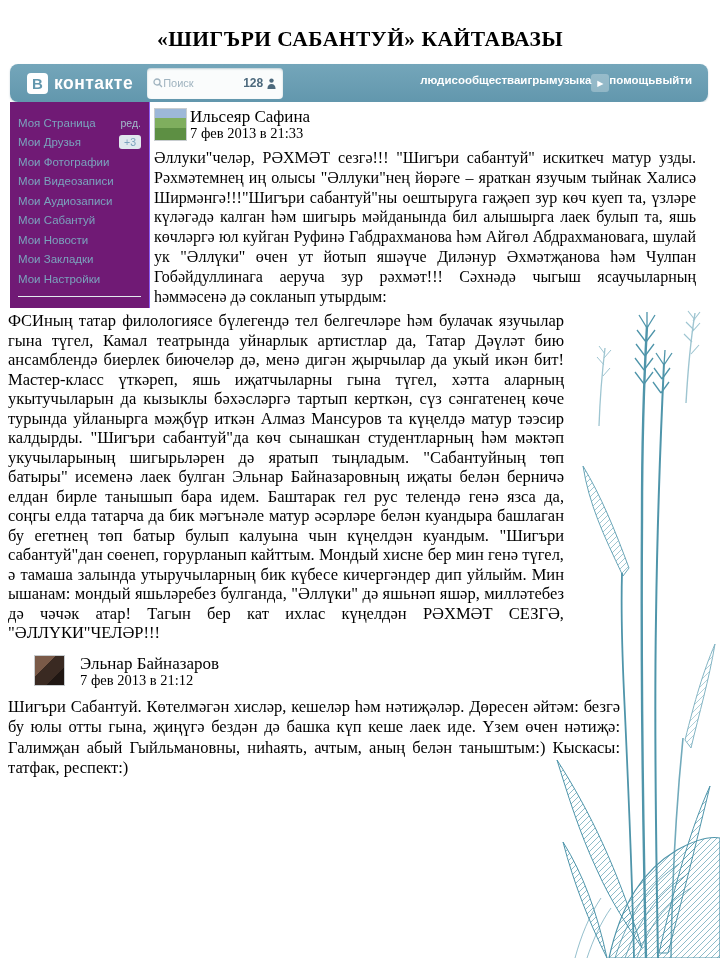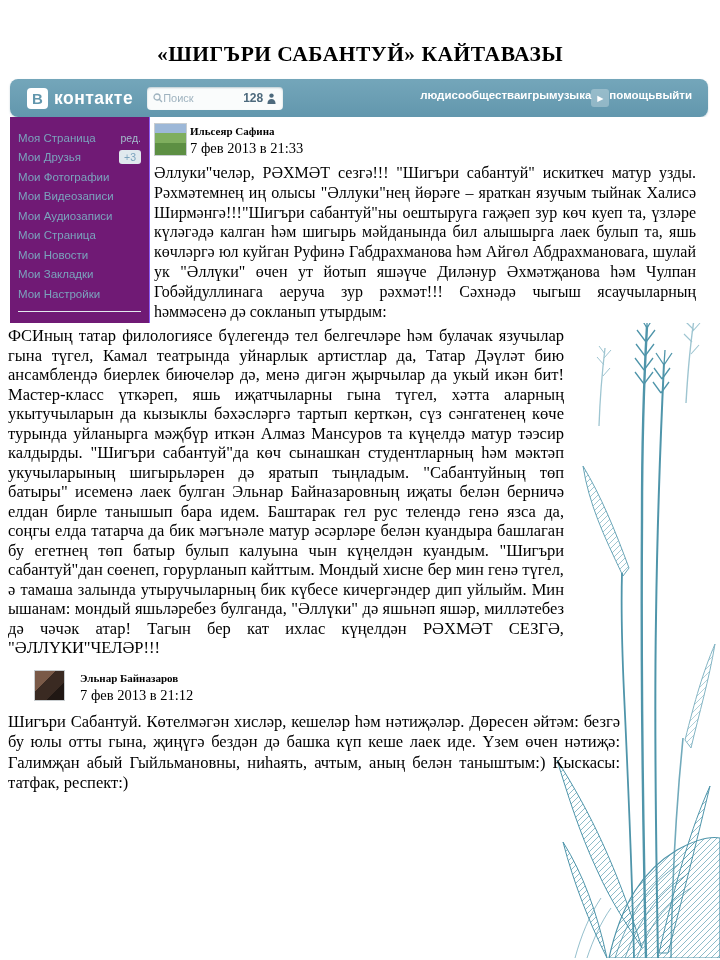--- a/index.html
+++ b/index.html
@@ -25,7 +25,7 @@
     font-size: 21.5px;
     font-weight: bold;
     letter-spacing: .5px;
-    padding-top: 42px;
+    padding-top: 27px;
     font-family: "Liberation Serif", serif;
   }
   

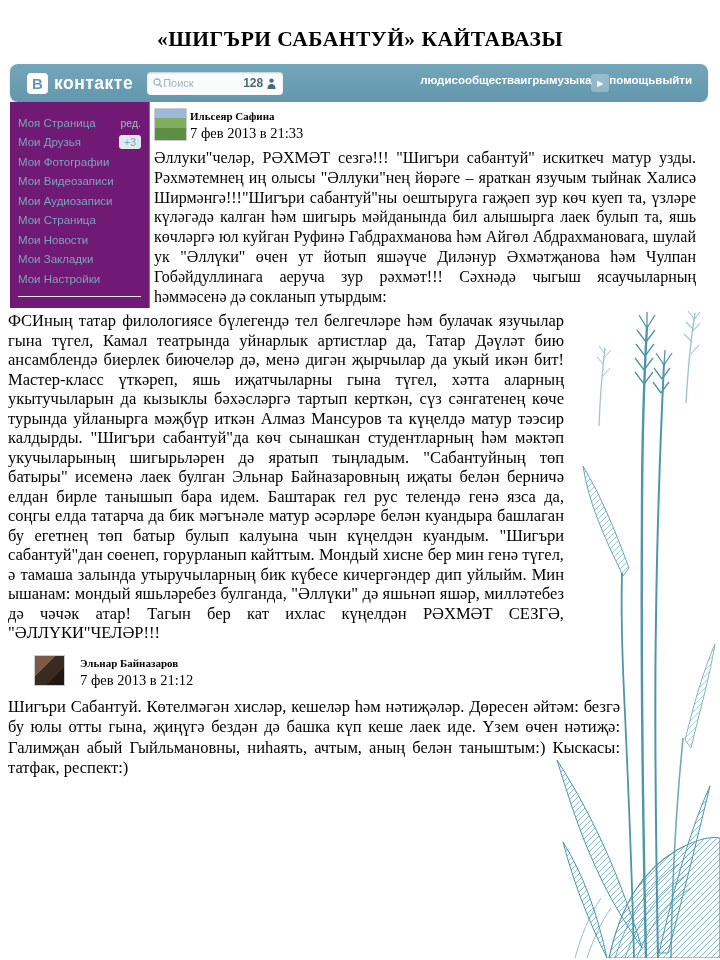--- a/index.html
+++ b/index.html
@@ -55,7 +55,7 @@
   .vk-logo-word { color:#fff; font-weight:bold; font-size:17.5px; letter-spacing:.5px; }
   .vk-search {
     margin-left: 14px;
-    width: 136px; height: 23px;
+    width: 136px; height: 31px;
     background: #fafcfc;
     border-radius: 4px;
     display:flex; align-items:center;

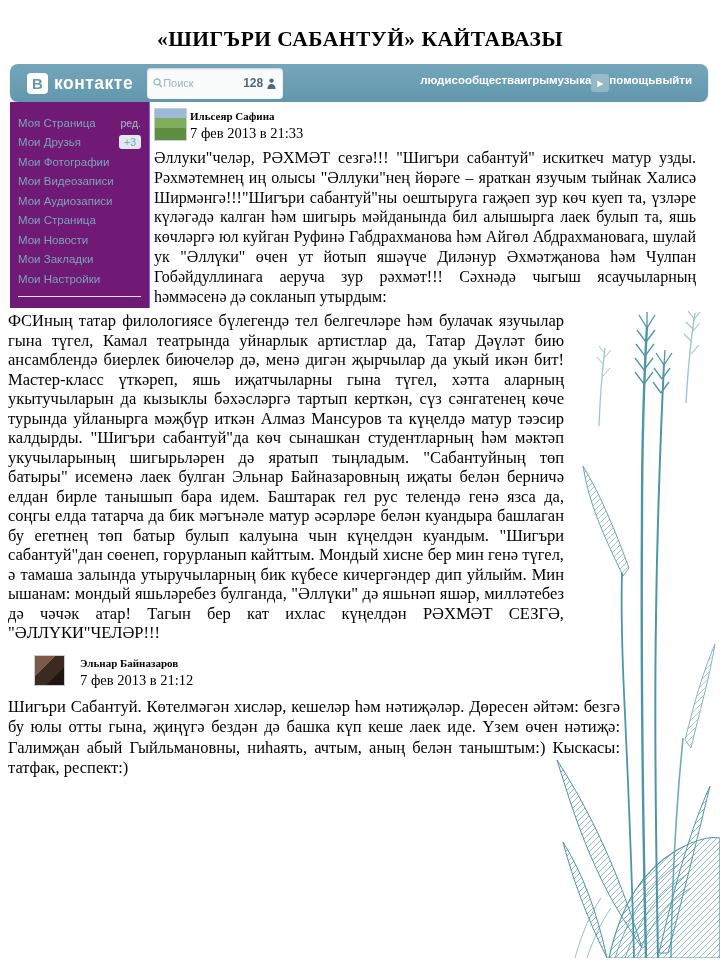--- a/index.html
+++ b/index.html
@@ -117,7 +117,7 @@
   .avatar.field  { background: linear-gradient(#9db8d8 0 28%, #7fae5e 28% 60%, #5d8f43 60%); }
   .avatar.dark   { background: linear-gradient(135deg,#7a5a48 0 35%, #3a2a22 35% 70%, #201713 70%); }
   .avatar.light  { background: linear-gradient(135deg,#efefed 0 40%, #d8d6d2 40% 75%, #c4c2bd 75%); }
-  .post-name { font-weight: bold; font-size: 11px; line-height: 17px; }
+  .post-name { font-weight: normal; font-size: 17px; line-height: 17px; }
   .post-date { font-size: 14.5px; line-height: 16px; }
   .post-text {
     margin-top: 7px;

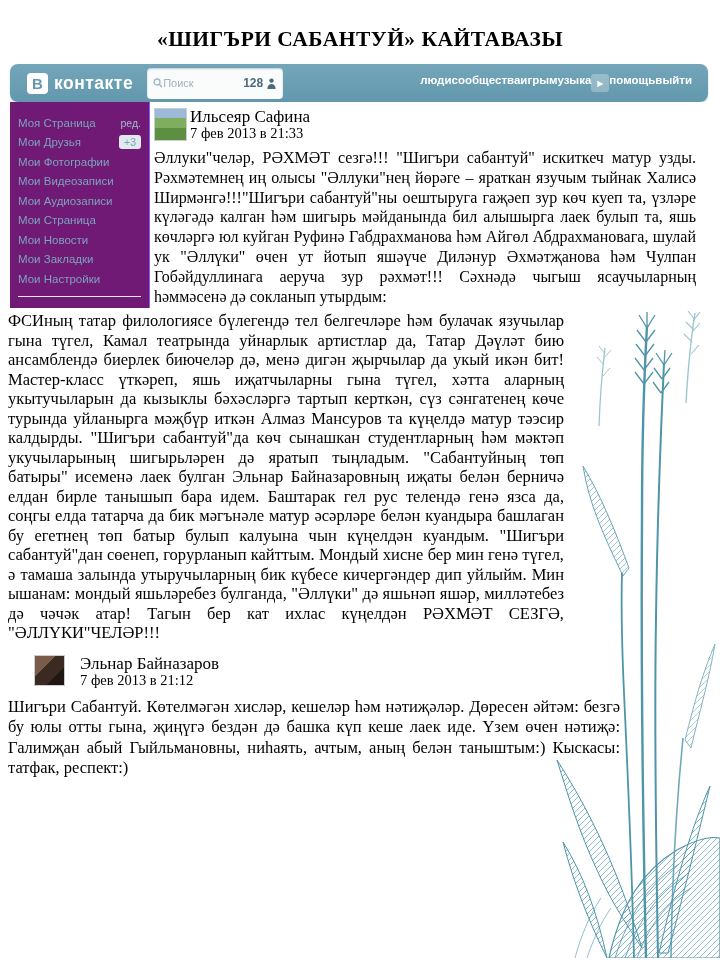--- a/index.html
+++ b/index.html
@@ -250,7 +250,7 @@
           <a href="#">Мои Аудиозаписи</a>
         </div>
       <div class="row">
-          <a href="#">Мои Страница</a>
+          <a href="#">Мои Сабантуй</a>
         </div>
       <div class="row">
           <a href="#">Мои Новости</a>

